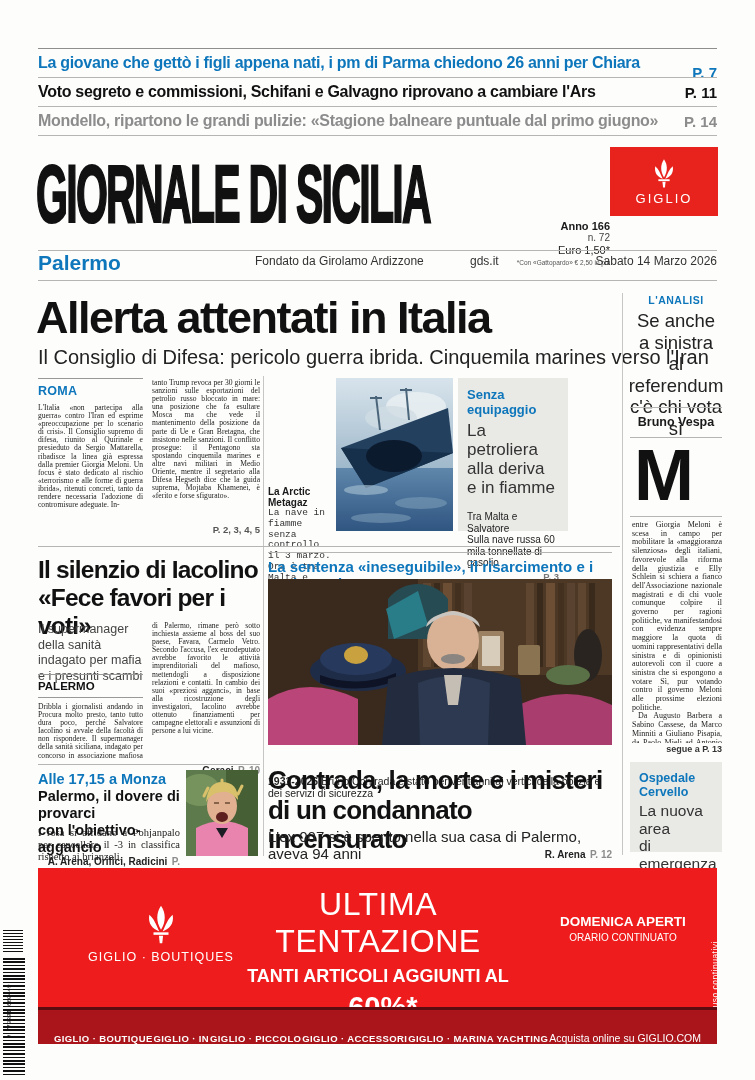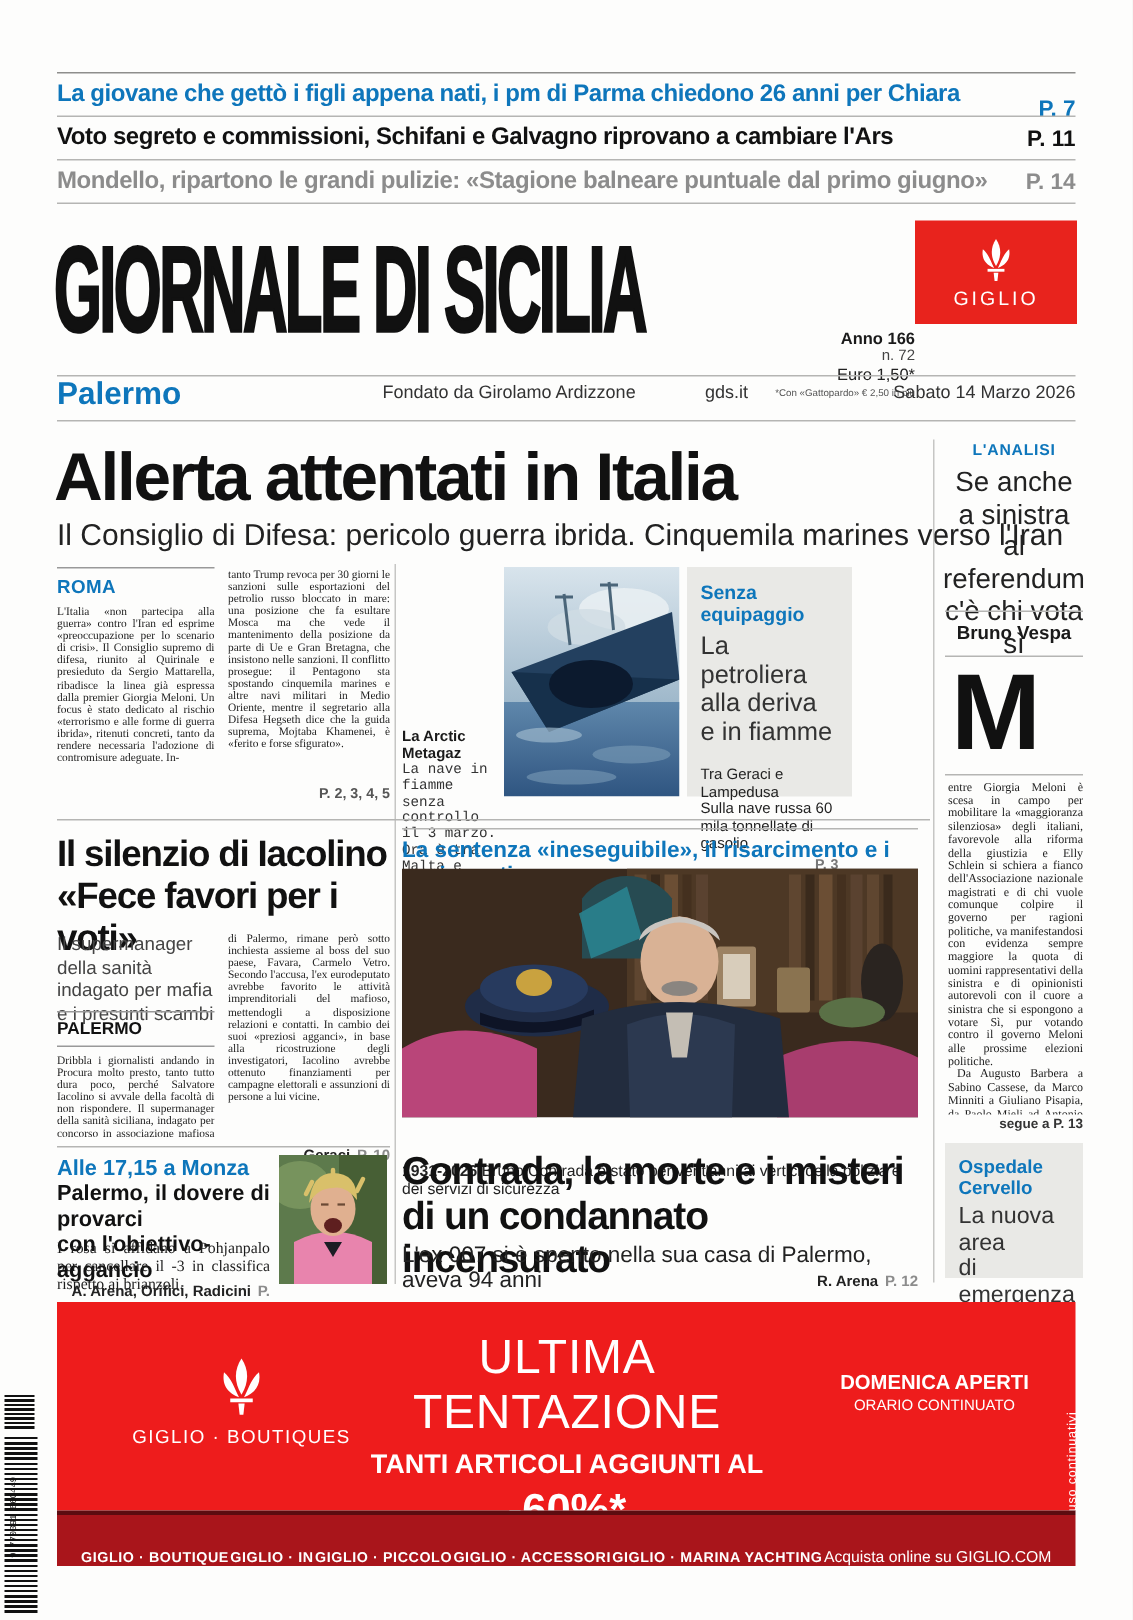--- a/index.html
+++ b/index.html
@@ -138,7 +138,7 @@
       <span>e in fiamme</span>
     </div>
     <div style="font-size:10px;line-height:11.5px;color:#222;margin-top:14px;">
-      <div>Tra Geraci e Lampedusa</div>
+      <div>Tra Malta e Salvatore</div>
       <div>Sulla nave russa 60 mila tonnellate di gasolio</div>
     </div>
     <div style="text-align:right;font-size:9.5px;font-weight:bold;color:#777;margin-top:2px;">P. 3</div>

